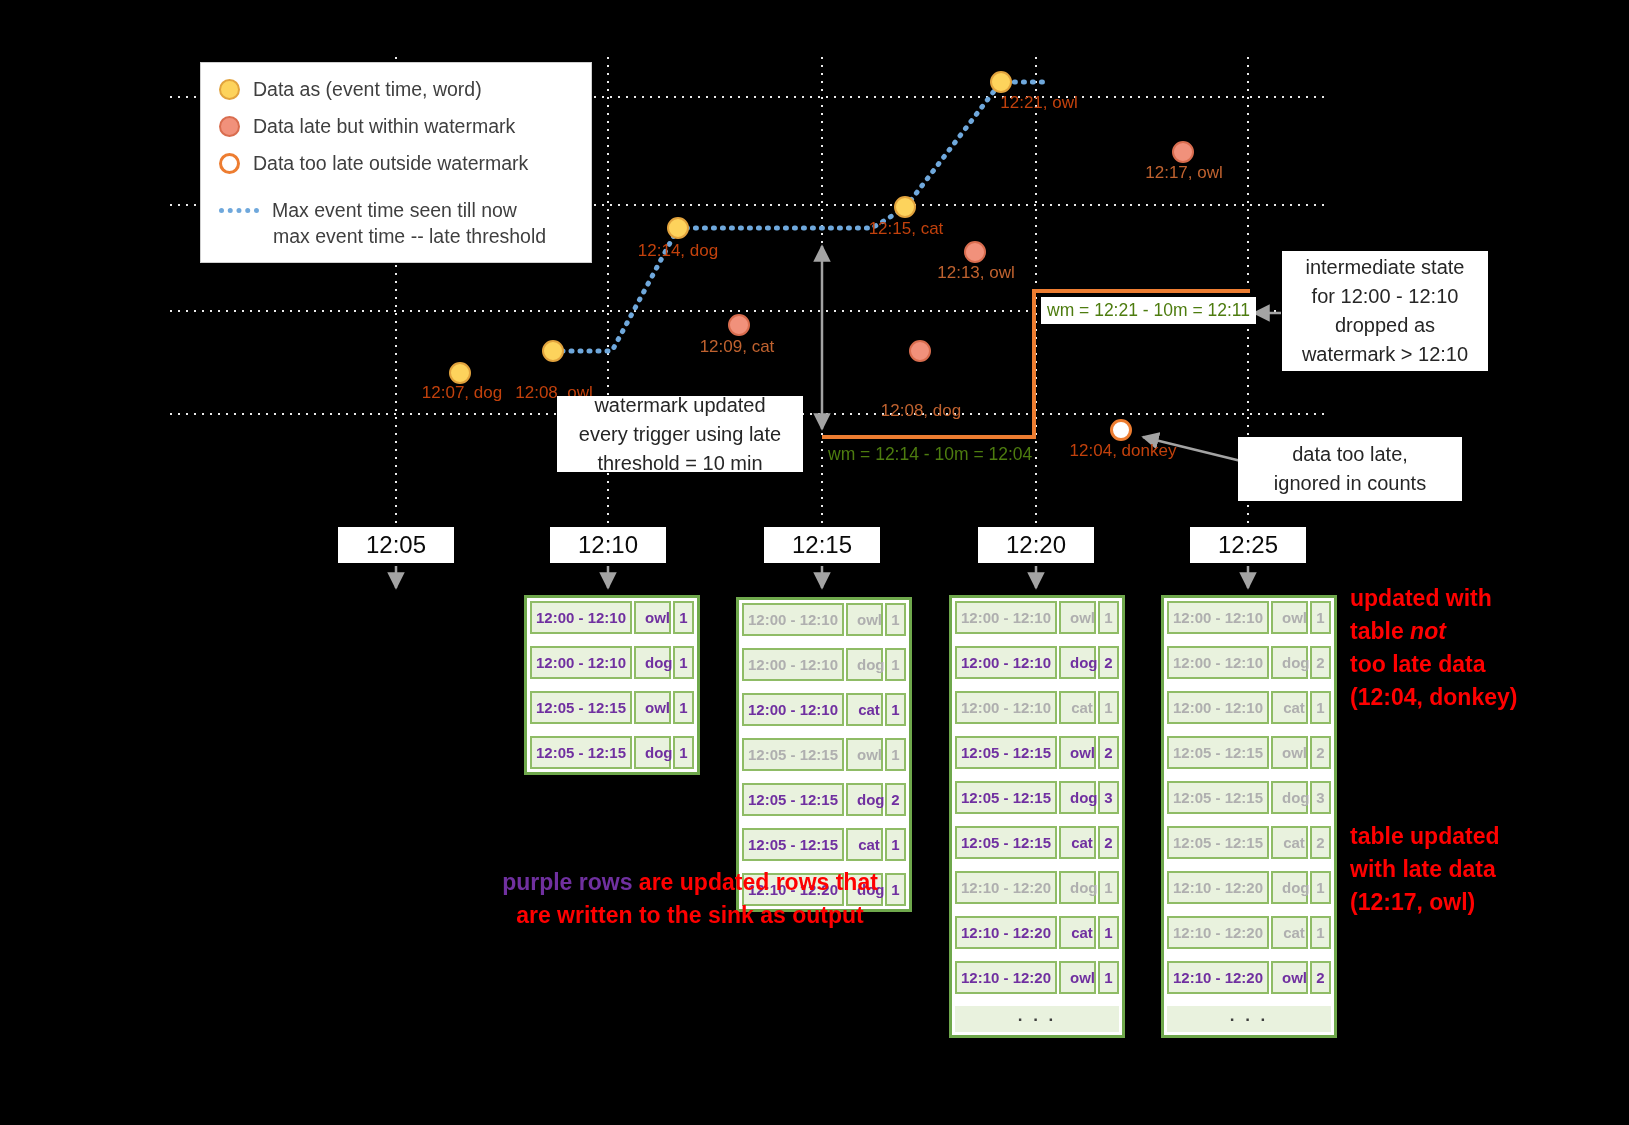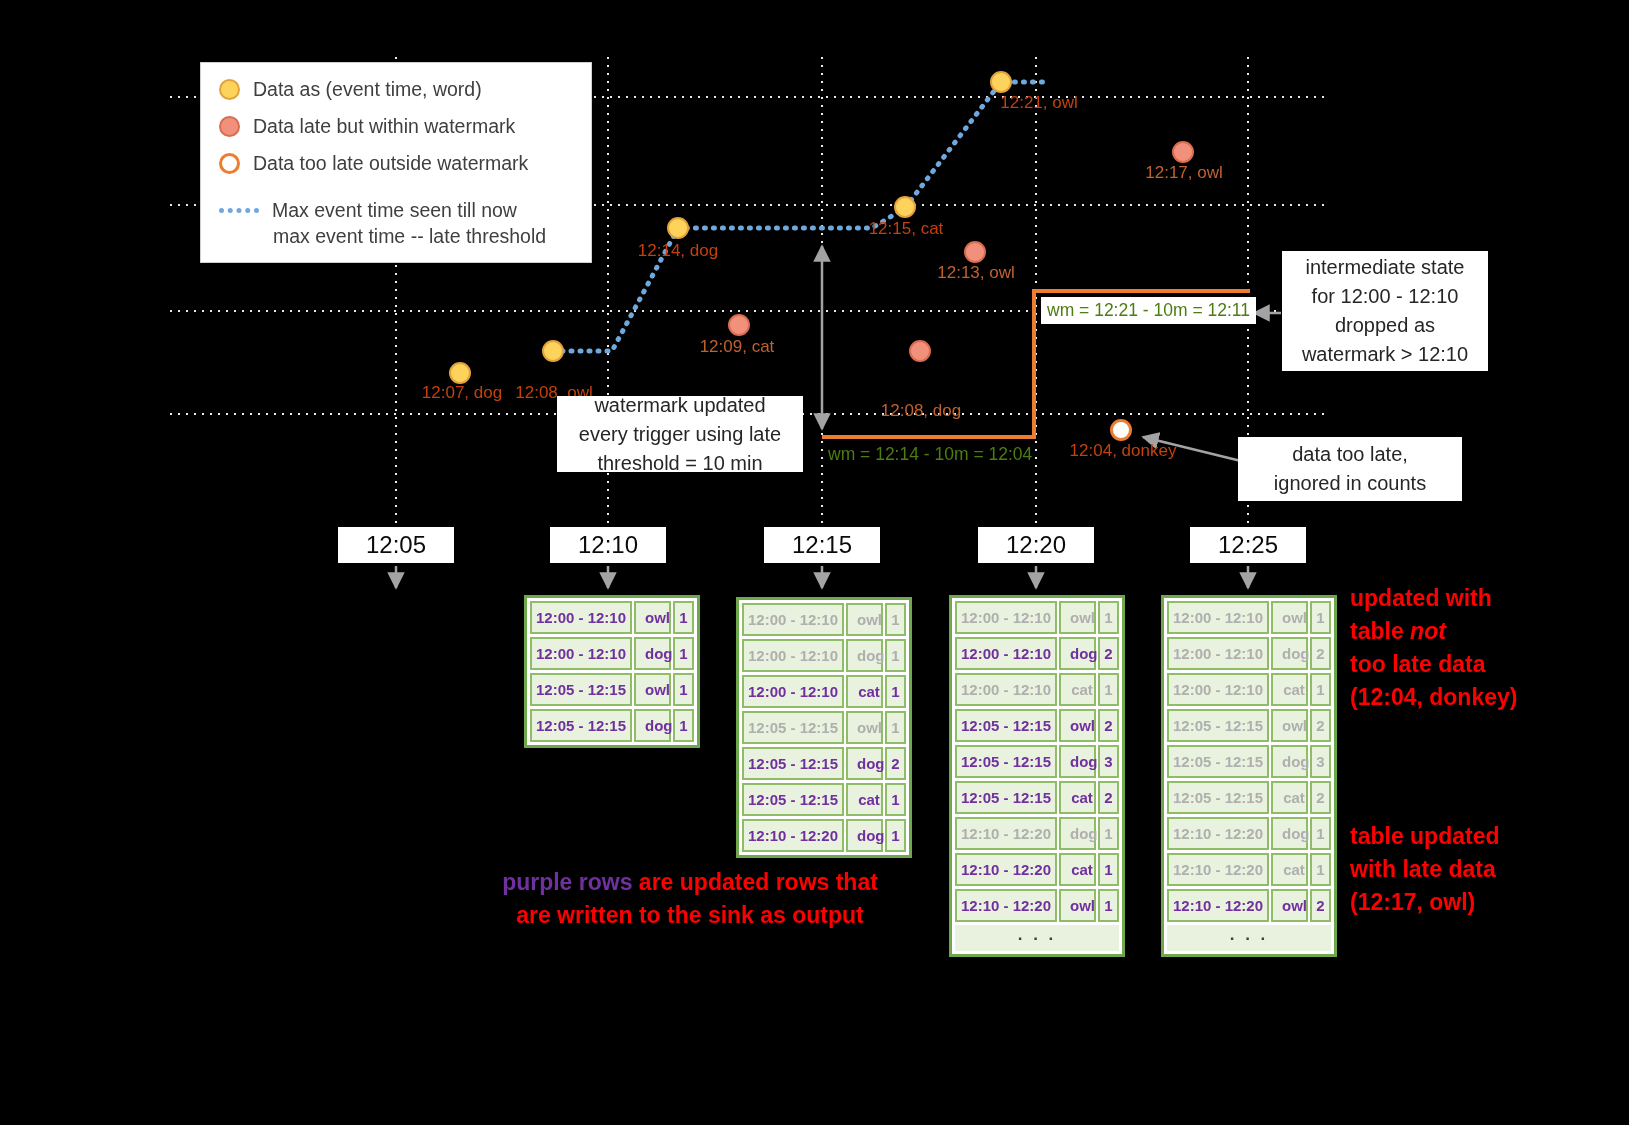--- a/index.html
+++ b/index.html
@@ -54,7 +54,7 @@
 
   
   .rtable { position:absolute; width:176px; background:#fff; border:3px solid #6FA84C; padding:3px; }
-  .trow { display:flex; gap:2px; margin-bottom:3px; }
+  .trow { display:flex; gap:2px; margin-bottom:12px; }
   .trow:last-child { margin-bottom:0; }
   .tcell { height:33px; line-height:29px; background:#E9F2DE; border:2px solid #8FBC66;
            text-align:center; font-size:15px; font-weight:bold; }

